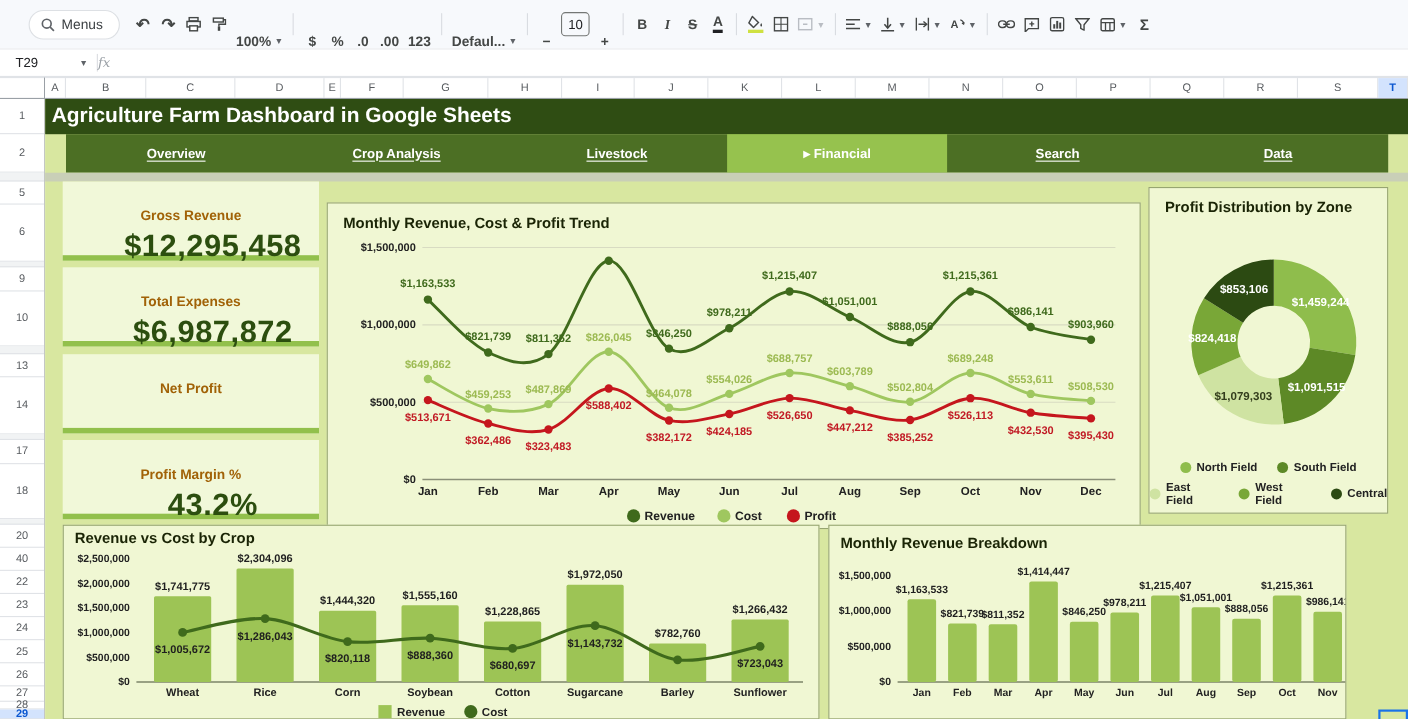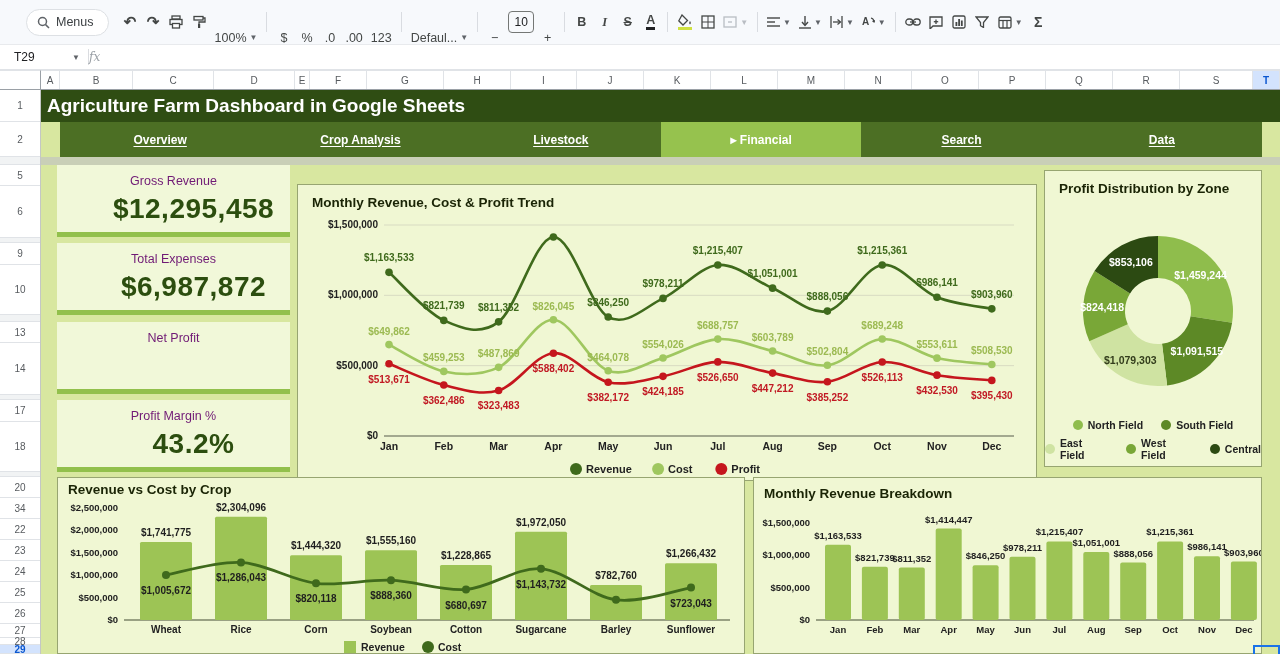--- a/index.html
+++ b/index.html
@@ -10,7 +10,7 @@
   .toolbar { position:absolute; left:0; top:0; width:1280px; height:44px; background:#f7f9fc; display:flex; align-items:center; padding-left:26px; }
   .menus-pill { display:flex; align-items:center; gap:6px; background:#fff; border:1px solid #dde0e4; border-radius:14px; height:27px; padding:0 14px 0 10px; color:#3c4043; font-size:12.5px; margin-right:10px; }
   .tb-btn { display:flex; align-items:center; justify-content:center; height:26px; min-width:23px; padding:0 4px; border-radius:4px; color:#444746; font-size:12.5px; font-weight:bold; white-space:nowrap; }
-  .tb-btn.plain { font-weight:normal;margin-top:31px; }
+  .tb-btn.plain { font-weight:bold;margin-top:31px; }
   .tb-btn svg { display:block; }
   .sep { width:1px; height:20px; background:#d9dce1; margin:0 5px; flex:none; }
   .caret { font-size:8px; color:#5f6368; margin-left:3px; }

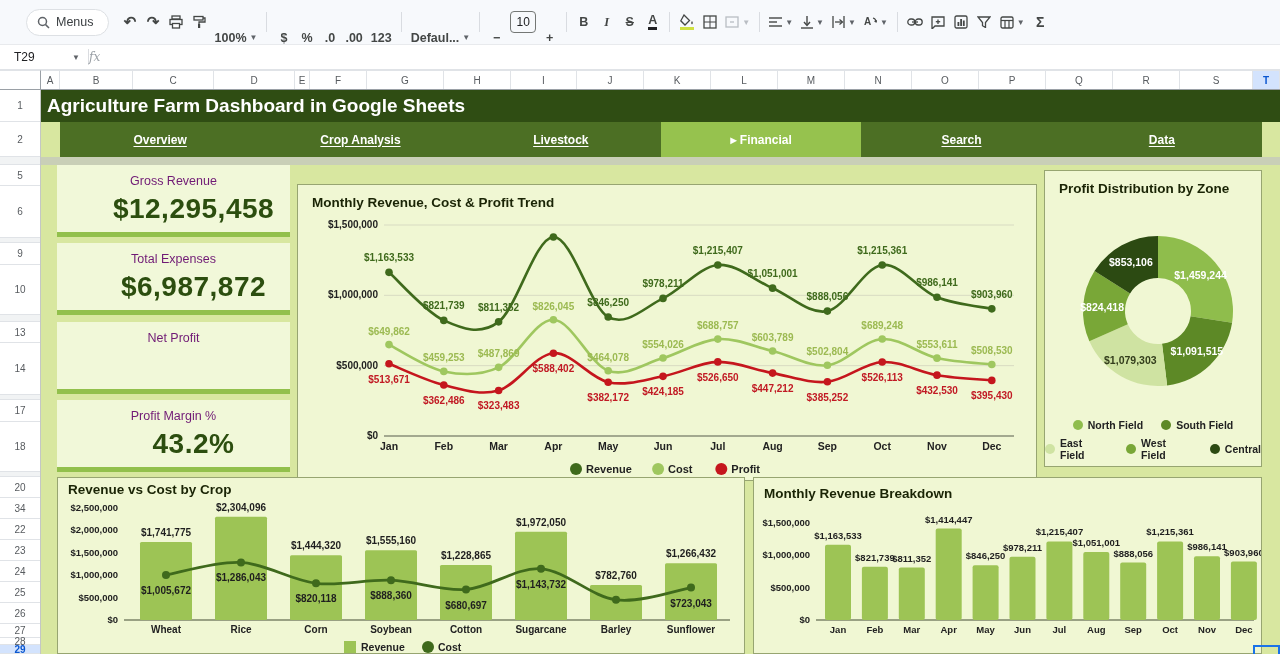--- a/index.html
+++ b/index.html
@@ -44,7 +44,7 @@
   .graystrip { position:absolute; left:0; top:67px; width:1239px; height:8px; background:#c9cfb7; }
 
   .kpi { position:absolute; left:16px; width:233px; height:72px; background:#f1f8d9; border-bottom:5px solid #92c04c; text-align:center; }
-  .kpi .lab { margin-top:9px; font-size:12.5px; font-weight:normal; color:#701a75; }
+  .kpi .lab { margin-top:24px; font-size:12.5px; font-weight:bold; color:#a16207; }
   .kpi .val { margin-top:5px; font-size:28px; font-weight:bold; color:#2c4e0f; letter-spacing:0.5px;margin-left:40px; }
 
   .panel { position:absolute; background:#f0f7d3; border:1px solid #97a571; overflow:hidden; }

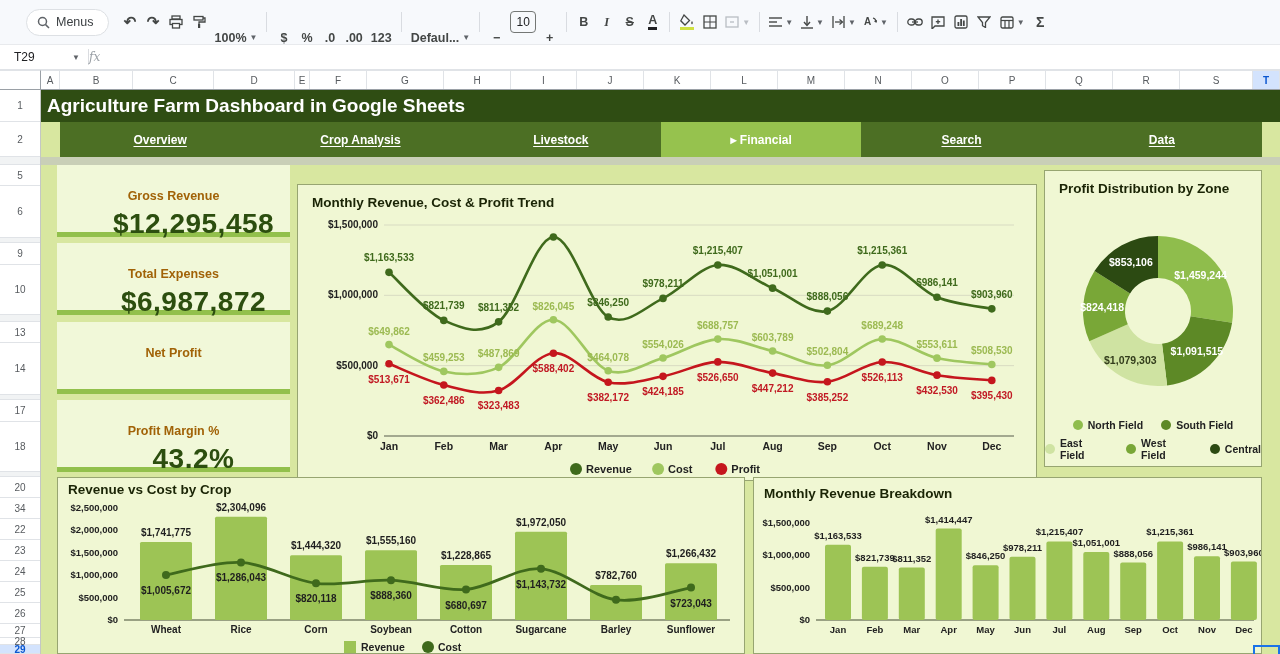--- a/index.html
+++ b/index.html
@@ -506,7 +506,7 @@
         </svg>
       </div>
 
-    <div class="panel" id="panel-bar" style="left:712px; top:387px; width:509px; height:177px;">
+    <div class="panel" id="panel-bar" style="left:712px; top:387px; width:471px; height:177px;">
       <div class="ptitle" style="padding-top:8px; padding-left:10px;">Monthly Revenue Breakdown</div>
     <svg width="507" height="155" style="top:22px;">
           <text x="56" y="123" fill="#222" font-size="9.5" text-anchor="end" font-weight="bold">$0</text>

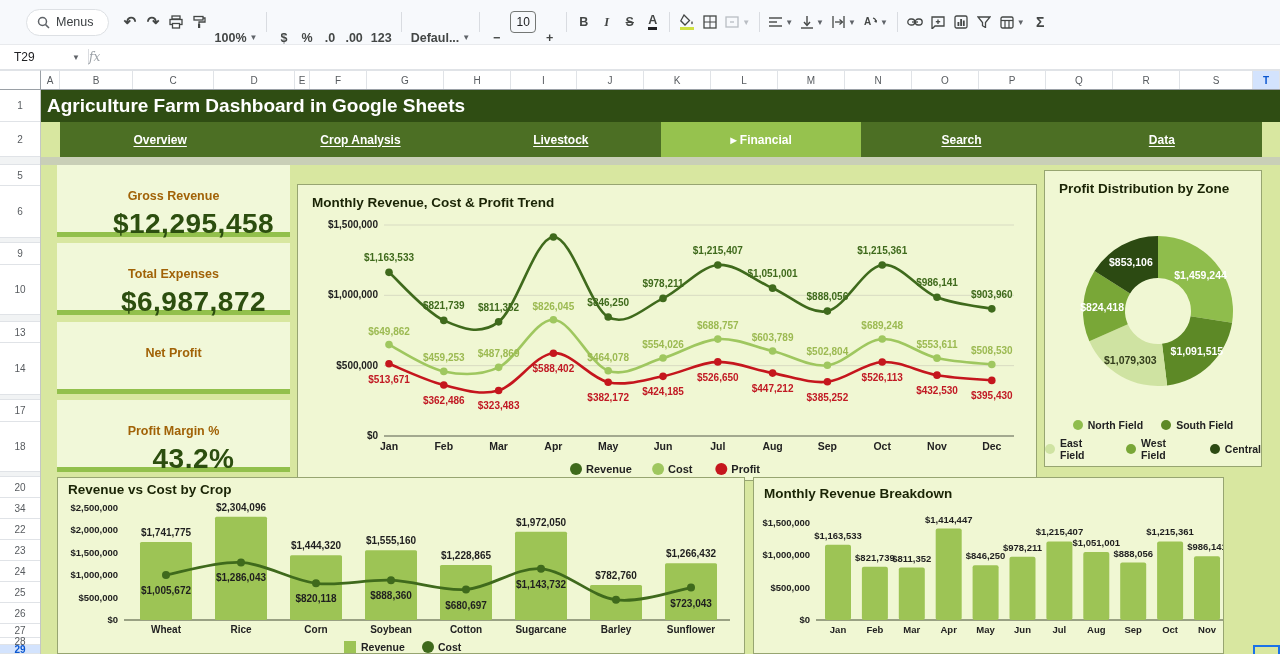--- a/index.html
+++ b/index.html
@@ -260,7 +260,7 @@
       <div class="rowcell" style="height: 50px;">18</div>
       <div class="rowcell gap" style="height: 5px;"></div>
       <div class="rowcell" style="height: 21px;">20</div>
-      <div class="rowcell" style="height: 21px;">34</div>
+      <div class="rowcell" style="height: 21px;">40</div>
       <div class="rowcell" style="height: 21px;">22</div>
       <div class="rowcell" style="height: 21px;">23</div>
       <div class="rowcell" style="height: 21px;">24</div>

